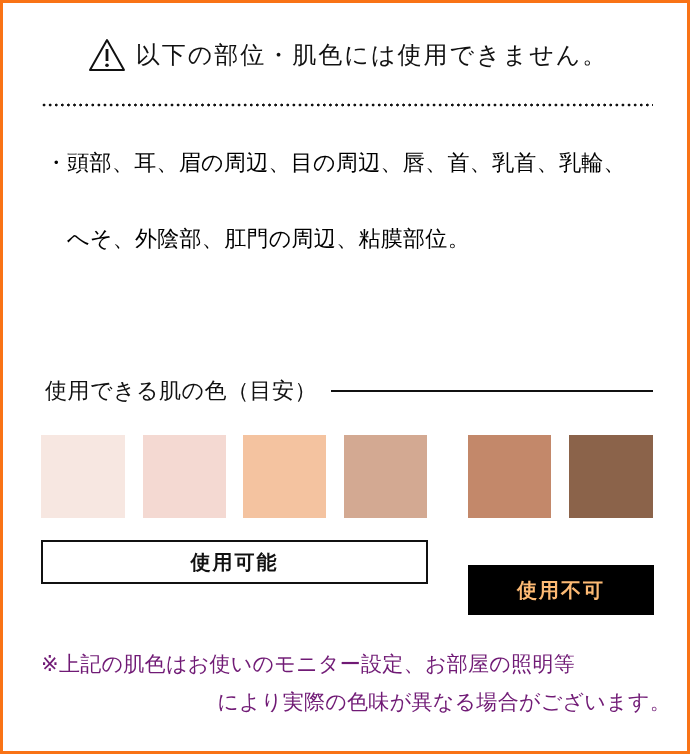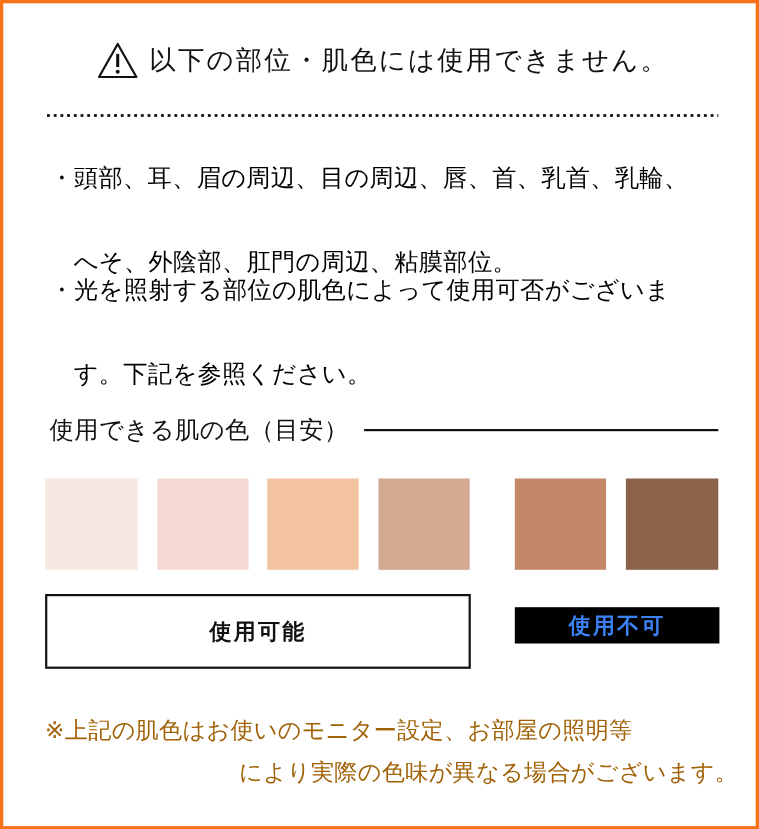--- a/index.html
+++ b/index.html
@@ -69,10 +69,6 @@
     <span class="line cont">へそ、外陰部、肛門の周辺、粘膜部位。</span>
   </div>
 
-  <div class="bullet b2">
-    <span class="line">・光を照射する部位の肌色によって使用可否がございま</span>
-    <span class="line cont">す。下記を参照ください。</span>
-  </div>
 
   <div class="section">
     <span class="section-label">使用できる肌の色（目安）</span>

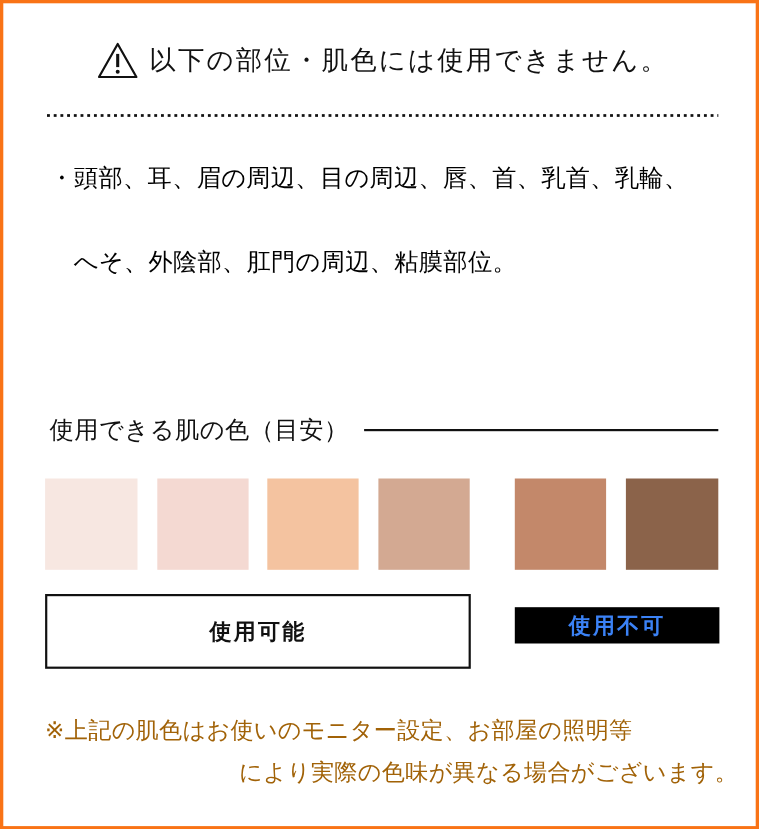--- a/index.html
+++ b/index.html
@@ -39,7 +39,7 @@
       position: absolute; display: flex; align-items: center; justify-content: center;
       font-size: 20px; letter-spacing: 2px; font-weight: 600;
     }
-    .btn-ok { left: 38px; top: 537px; width: 387px; height: 68px; border: 2px solid #111; background: #fff; color: #111; }
+    .btn-ok { left: 38px; top: 537px; width: 387px; height: 44px; border: 2px solid #111; background: #fff; color: #111; }
     .btn-ng { left: 465px; top: 549px; width: 186px; height: 33px; background: #000; color: #3b82f6; }
     .note {
       position: absolute; left: 38px; top: 642px; width: 630px;

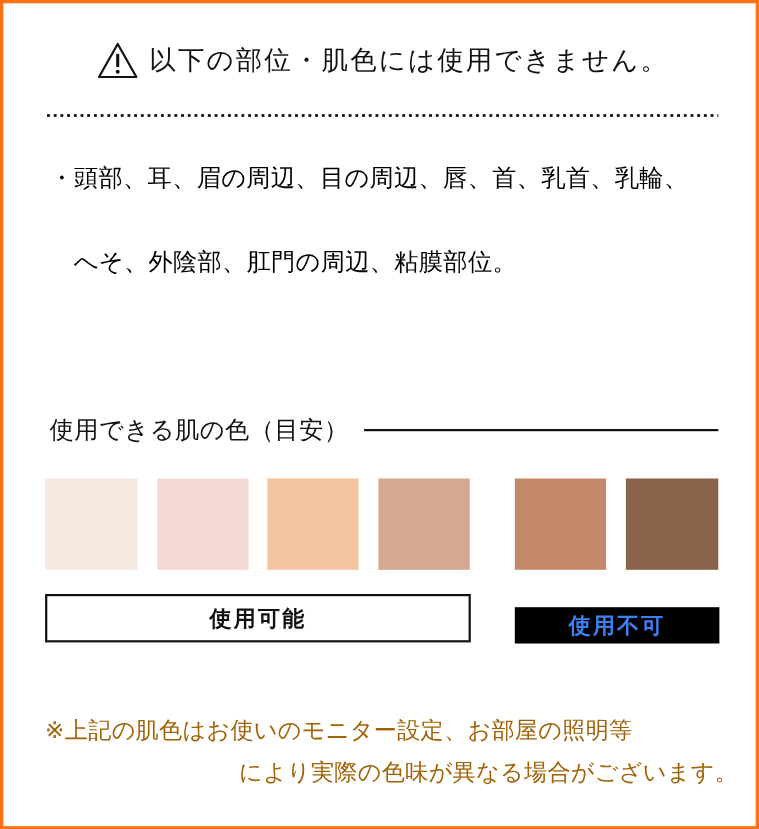--- a/index.html
+++ b/index.html
@@ -40,7 +40,7 @@
       font-size: 20px; letter-spacing: 2px; font-weight: 600;
     }
     .btn-ok { left: 38px; top: 537px; width: 387px; height: 44px; border: 2px solid #111; background: #fff; color: #111; }
-    .btn-ng { left: 465px; top: 549px; width: 186px; height: 33px; background: #000; color: #3b82f6; }
+    .btn-ng { left: 465px; top: 562px; width: 186px; height: 50px; background: #000; color: #fdba74; }
     .note {
       position: absolute; left: 38px; top: 642px; width: 630px;
       font-size: 21px; line-height: 38px; color: #a16207; letter-spacing: 0.3px;

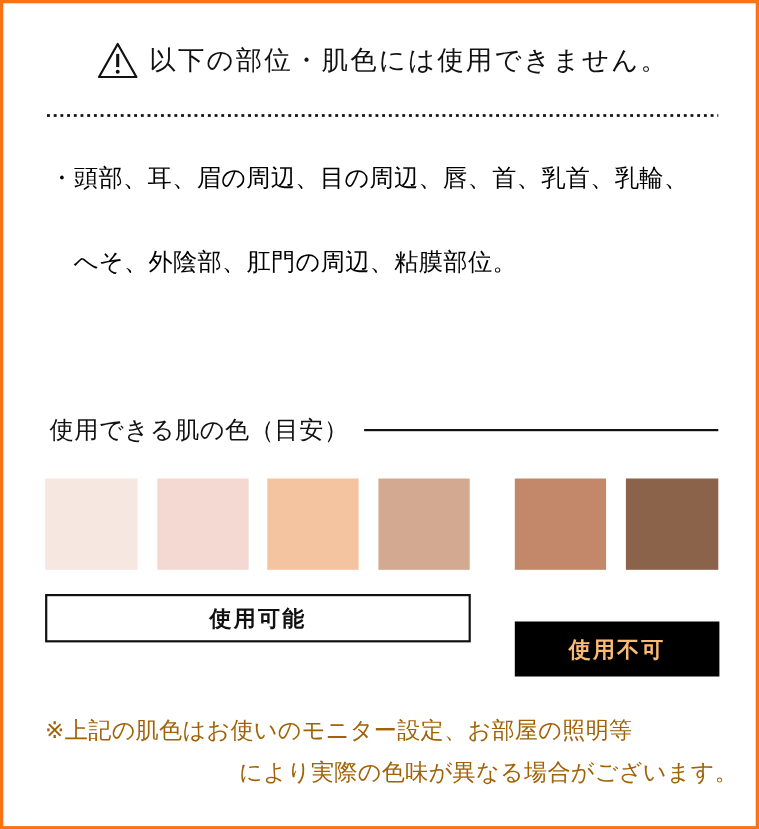--- a/index.html
+++ b/index.html
@@ -43,7 +43,7 @@
     .btn-ng { left: 465px; top: 562px; width: 186px; height: 50px; background: #000; color: #fdba74; }
     .note {
       position: absolute; left: 38px; top: 642px; width: 630px;
-      font-size: 21px; line-height: 38px; color: #a16207; letter-spacing: 0.3px;
+      font-size: 21px; line-height: 38px; color: #701a75; letter-spacing: 0.3px;
     }
     .note .line { display: block; white-space: nowrap; }
     .note .line.cont { padding-left: 26px; text-align: right; }

